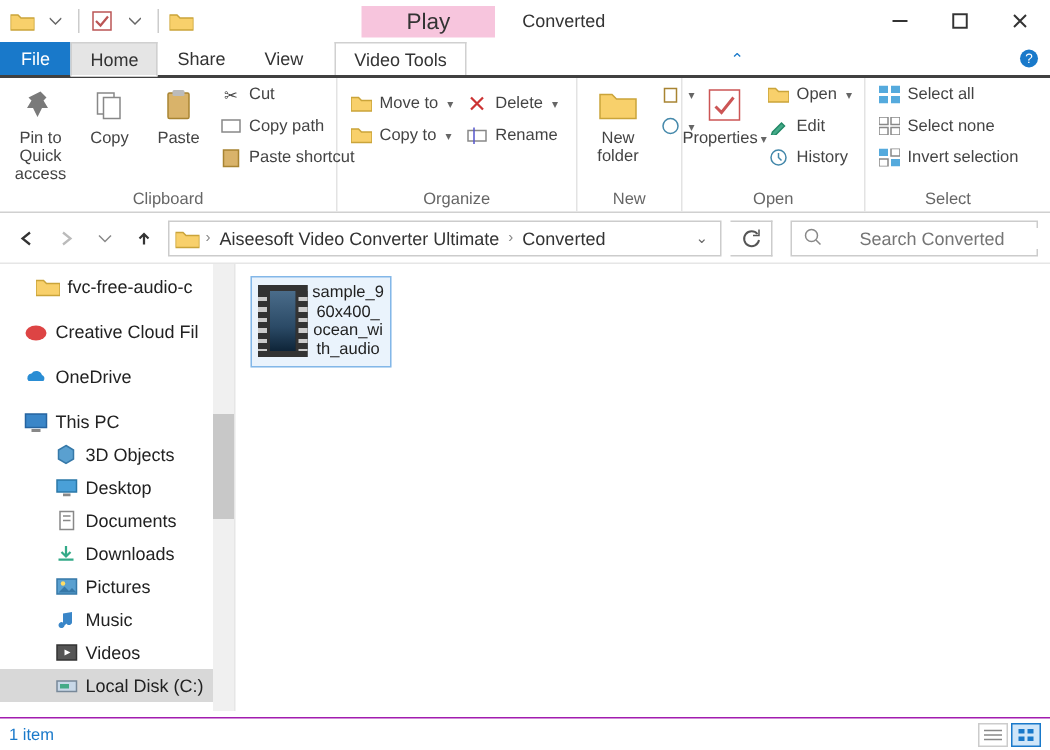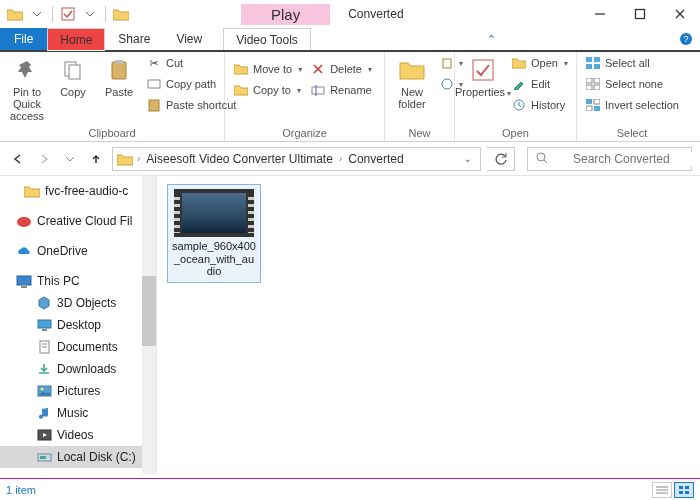--- a/index.html
+++ b/index.html
@@ -20,7 +20,7 @@
 .tabs-row { height: 24px; background: #fff; display: flex; align-items: stretch; border-bottom: 2px solid #404040; }
 .file-tab { background: #1979ca; color: #fff; padding: 4px 14px; font-size: 12px; display: flex; align-items: center; }
 .tab { padding: 4px 12px; font-size: 12px; color: #333; display: flex; align-items: center; border: 1px solid transparent; }
-.tab.active { border: 1px solid #d0d0d0; border-bottom: 1px solid #fff; background: #ef4444; margin-bottom: -1px; }
+.tab.active { border: 1px solid #d0d0d0; border-bottom: 1px solid #fff; background: #e5e5e5; margin-bottom: -1px; }
 .help-btn { margin-left: auto; width: 28px; display: flex; align-items: center; justify-content: center; color: #1979ca; }
 
 

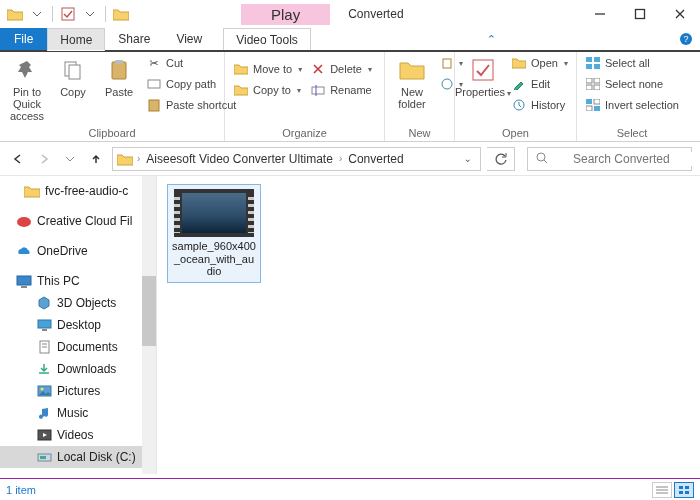--- a/index.html
+++ b/index.html
@@ -62,7 +62,7 @@
 .nav-scroll-thumb { position: absolute; right: 0; top: 100px; width: 14px; height: 70px; background: #c8c8c8; }
 
 .content-pane { flex: 1; padding: 8px 10px; display: flex; align-items: flex-start; }
-.file-item { width: 94px; display: flex; flex-direction: column; align-items: center; gap: 3px; border: 1px solid #83b7e8; background: #eaf3fc; padding: 4px; }
+.file-item { width: 94px; display: flex; flex-direction: row; align-items: center; gap: 3px; border: 1px solid #83b7e8; background: #eaf3fc; padding: 4px; }
 .thumb { width: 80px; height: 48px; background: #222; border: 4px solid #333; border-left-width: 8px; border-right-width: 8px; position: relative; }
 .thumb::before, .thumb::after { content: ""; position: absolute; top: 0; bottom: 0; width: 6px; background-image: repeating-linear-gradient(#333 0 4px, #ccc 4px 7px); }
 .thumb::before { left: -8px; }

